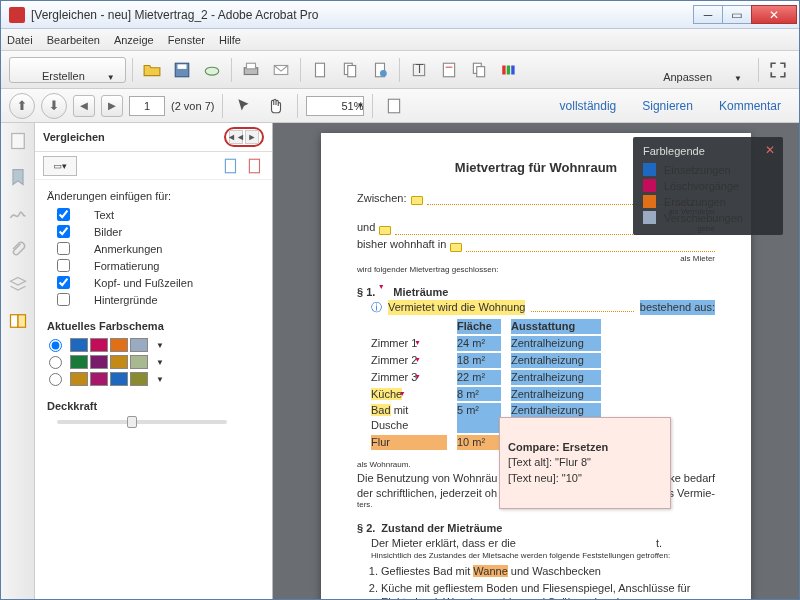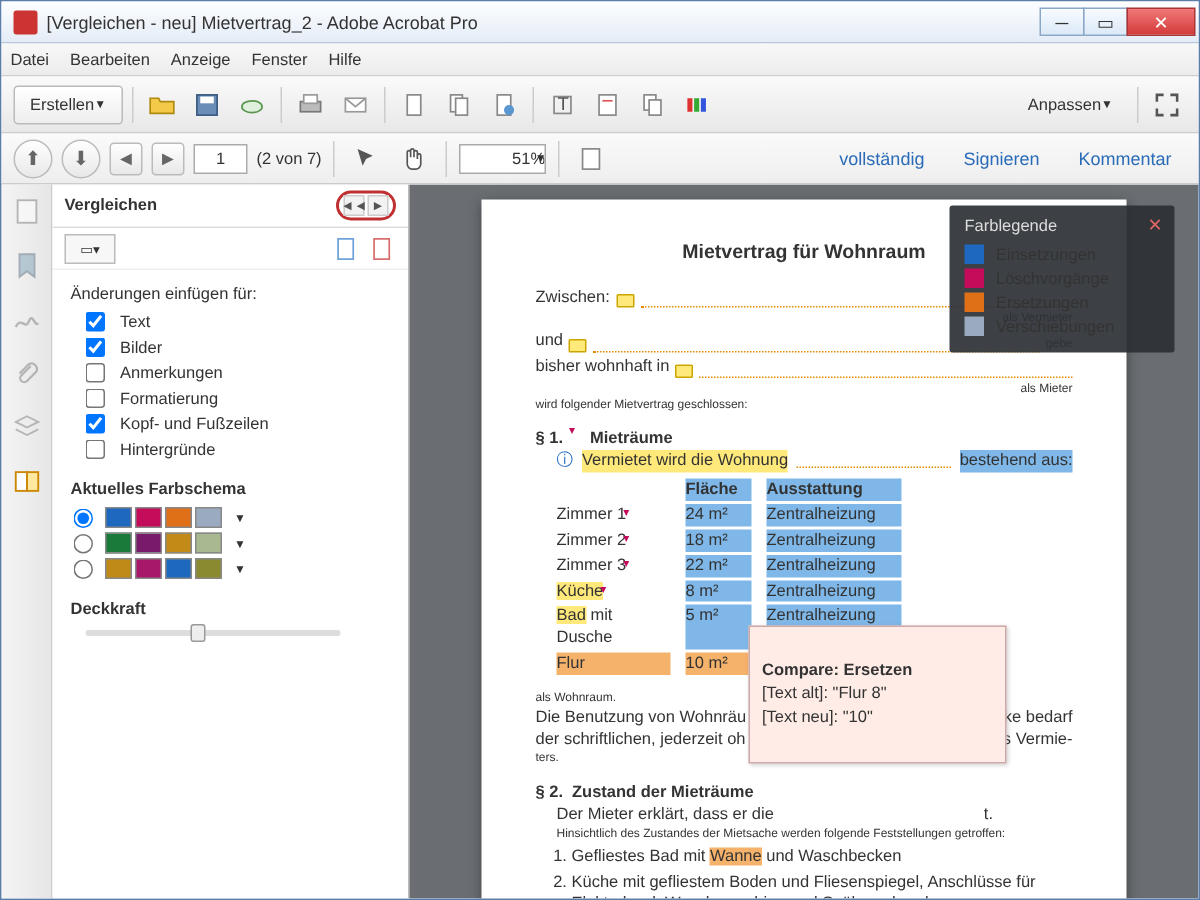--- a/index.html
+++ b/index.html
@@ -16,7 +16,7 @@
 .toolbar{height:38px;background:linear-gradient(#fafafa,#e8e8e8);display:flex;align-items:center;padding:0 8px;gap:4px;border-bottom:1px solid #ccc}
 .tbtn{width:26px;height:26px;border:1px solid transparent;border-radius:3px;display:flex;align-items:center;justify-content:center}
 .tbtn svg{width:18px;height:18px}
-.erstellen{height:26px;padding:0 10px;border:1px solid #bbb;border-radius:3px;background:linear-gradient(#fff,#eee);display:flex;align-items:center;gap:0}
+.erstellen{height:26px;padding:0 10px;border:1px solid #bbb;border-radius:3px;background:linear-gradient(#fff,#eee);display:flex;align-items:flex-end;gap:22px}
 .sep{width:1px;height:24px;background:#ccc;margin:0 2px}
 .spacer{flex:1}
 .toolbar2{height:34px;background:linear-gradient(#fafafa,#eee);display:flex;align-items:center;padding:0 8px;gap:6px;border-bottom:1px solid #ccc}

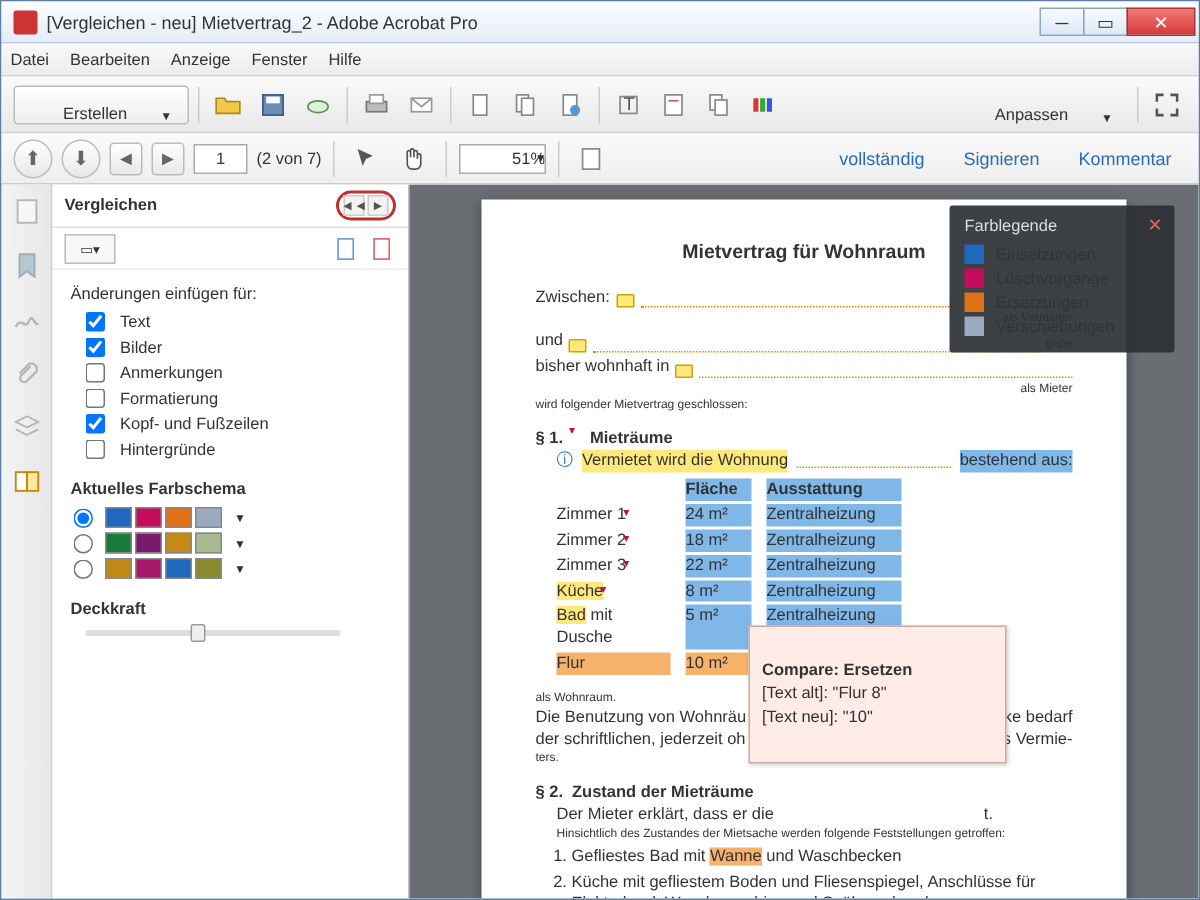--- a/index.html
+++ b/index.html
@@ -38,7 +38,7 @@
 .sptools .mini{width:18px;height:18px}
 .spbody{flex:1;overflow-y:auto;padding:10px 12px}
 .spbody h4{font-size:11px;font-weight:400;margin-bottom:6px}
-.cb{display:flex;align-items:center;gap:10px;margin:4px 0 4px 10px}
+.cb{display:flex;align-items:center;gap:24px;margin:4px 0 4px 10px}
 .cb input{width:13px;height:13px}
 .sect{margin-top:14px}
 .sect h4{font-weight:600;margin-bottom:6px}

